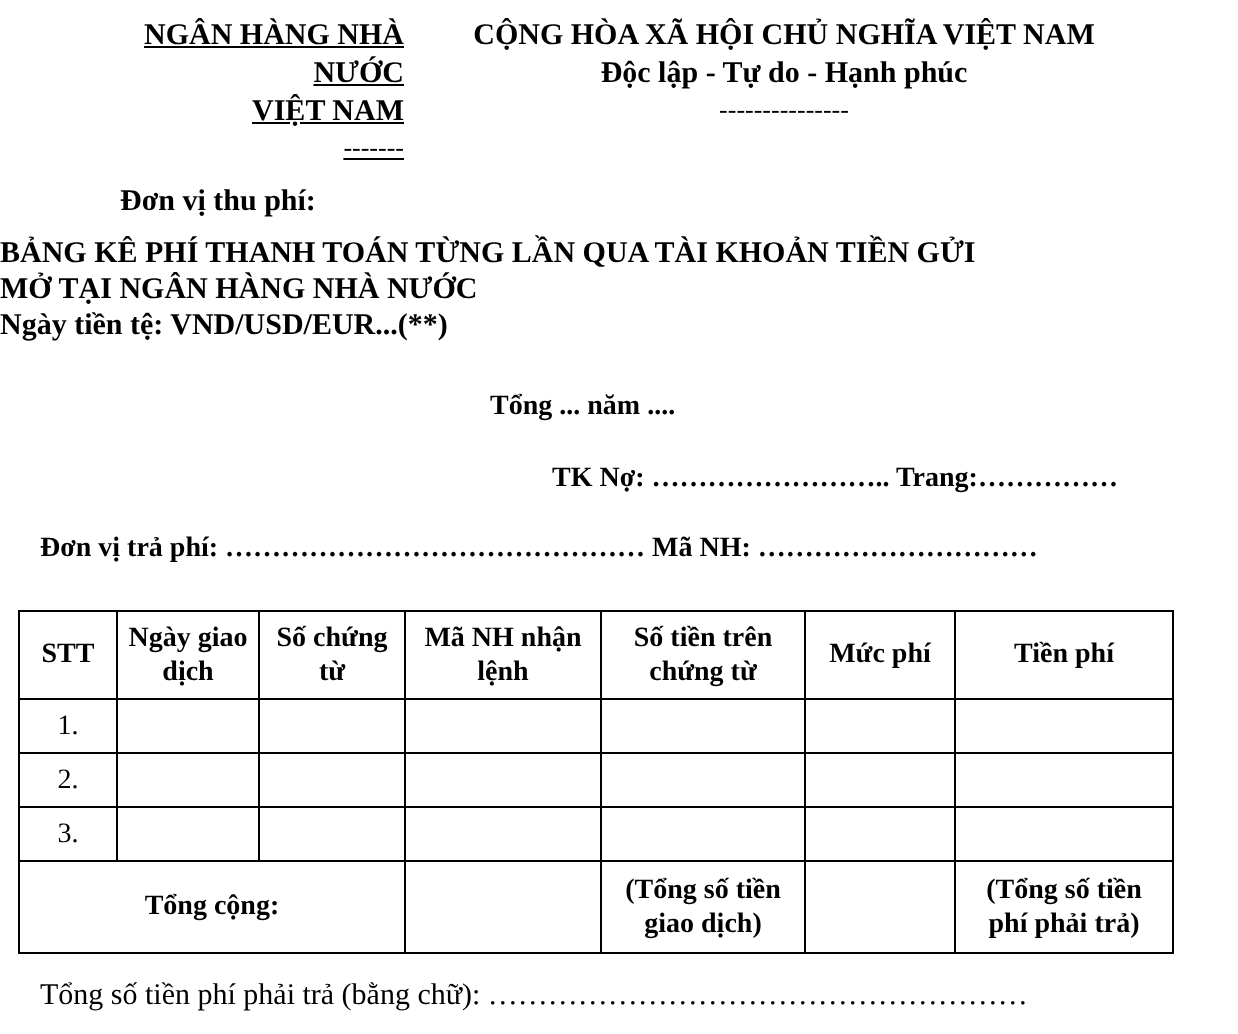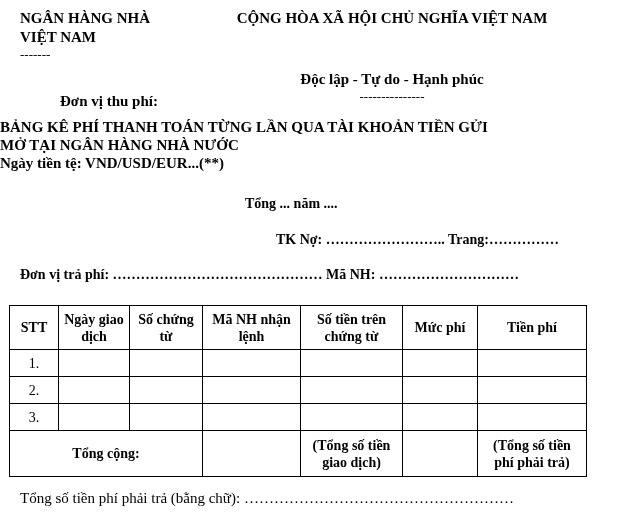--- a/index.html
+++ b/index.html
@@ -6,7 +6,7 @@
   body { width:619px; height:517px; position:relative; overflow:hidden;
          font-family:"Liberation Serif", serif; color:#000; }
   .abs { position:absolute; }
-  .hdr-left { left:20px; top:9px; width:182px; font-size:15px; line-height:19px; font-weight:bold; text-align:left; }
+  .hdr-left { left:20px; top:9px; width:182px; font-size:15px; line-height:19px; font-weight:bold; text-align:right;text-decoration:underline; }
   .hdr-right { left:222px; top:9px; width:340px; font-size:15px; line-height:19px; font-weight:bold; text-align:center; }
   .sub { font-size:15px;margin-top:42px; }
   .dash { font-weight:normal; font-size:13px; line-height:16px; }

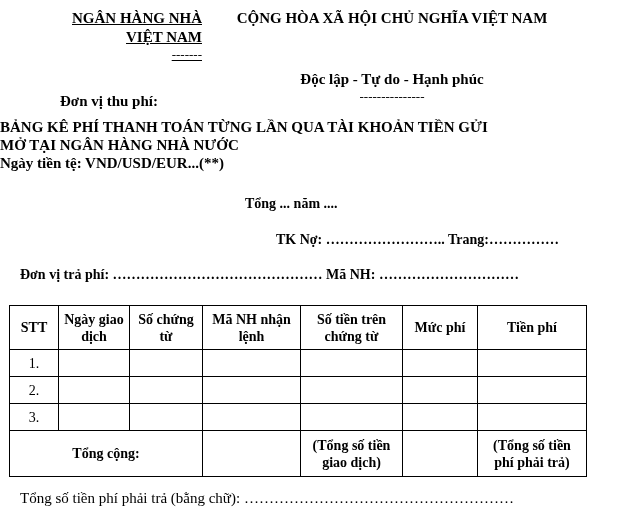--- a/index.html
+++ b/index.html
@@ -24,6 +24,7 @@
 
 <div class="abs hdr-left">
   <div>NGÂN HÀNG NHÀ</div>
+  <div>NƯỚC</div>
   <div>VIỆT NAM</div>
   <div class="dash">-------</div>
 </div>

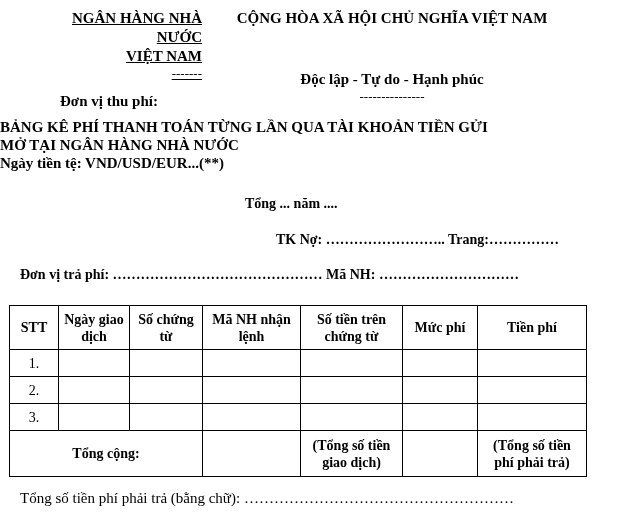--- a/index.html
+++ b/index.html
@@ -8,7 +8,7 @@
   .abs { position:absolute; }
   .hdr-left { left:20px; top:9px; width:182px; font-size:15px; line-height:19px; font-weight:bold; text-align:right;text-decoration:underline; }
   .hdr-right { left:222px; top:9px; width:340px; font-size:15px; line-height:19px; font-weight:bold; text-align:center; }
-  .sub { font-size:15px;margin-top:42px; }
+  .sub { font-size:15px; }
   .dash { font-weight:normal; font-size:13px; line-height:16px; }
   .line { font-size:14px; line-height:18px; white-space:nowrap;font-weight:bold; }
   .title { left:0; width:505px; top:118px; font-size:15px; line-height:18px; font-weight:bold; text-align:left; }

